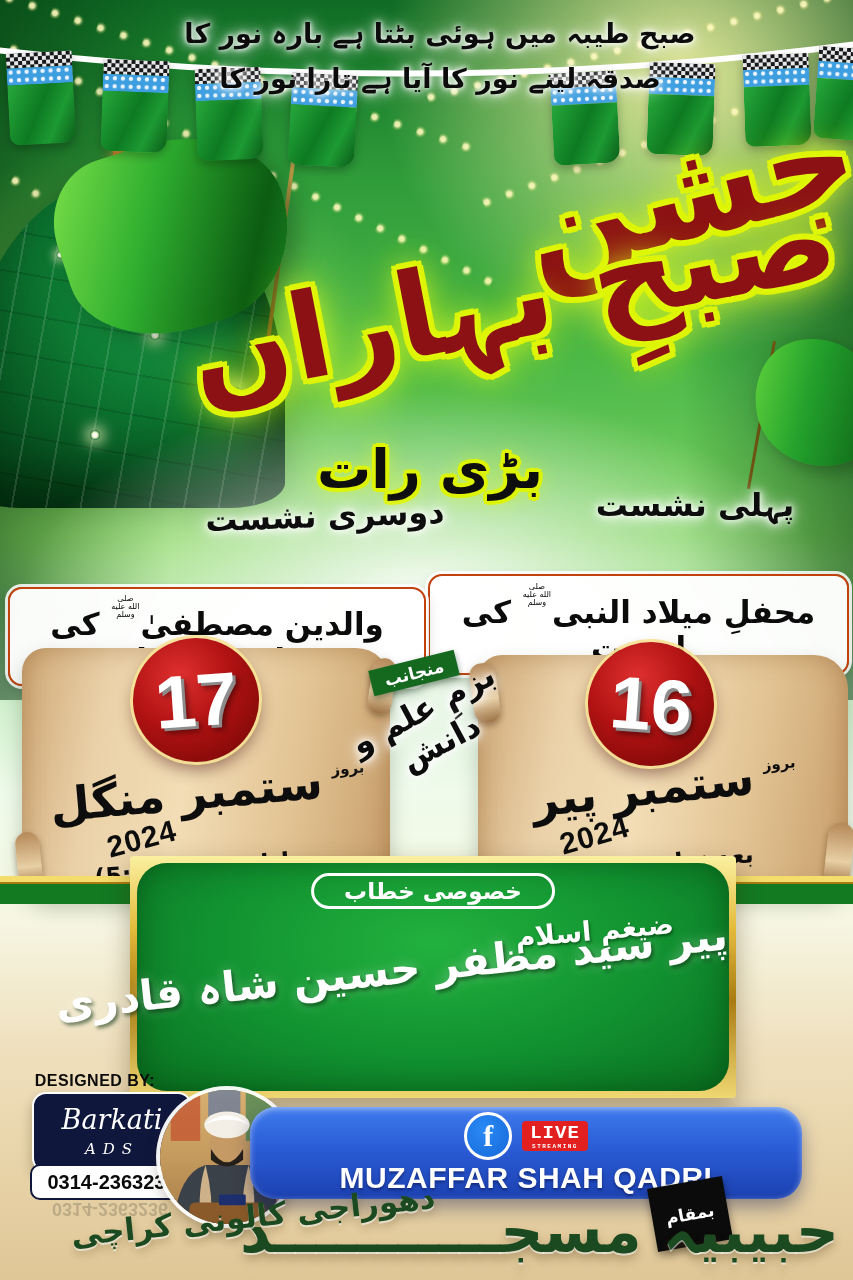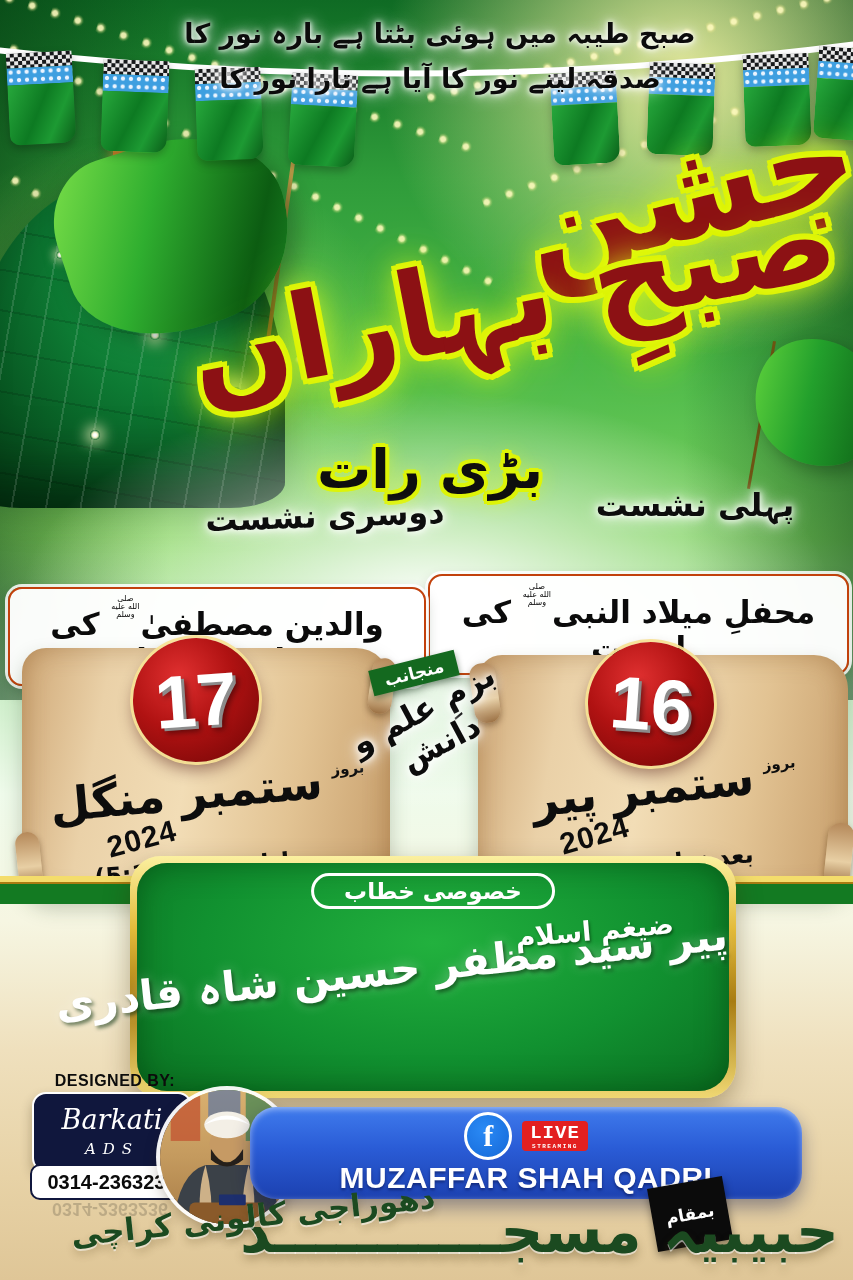--- a/index.html
+++ b/index.html
@@ -163,7 +163,7 @@
   
   .gold-band{left:0;top:876px;width:853px;height:28px;
         background:linear-gradient(180deg,#f4dd6b 0 6px,#a97c12 6px 8px,#137a22 8px 100%);}
-  .banner{left:130px;top:856px;width:592px;height:228px;border-radius:31px;padding:7px;
+  .banner{left:130px;top:856px;width:592px;height:228px;border-radius:4px;padding:7px;
         background:linear-gradient(180deg,#fbf0a0 0%,#e3bb3a 30%,#a87c12 60%,#f0d873 100%);
         box-shadow:0 10px 26px rgba(60,40,0,.35);}
   .banner-inner{width:100%;height:100%;border-radius:30px;position:relative;

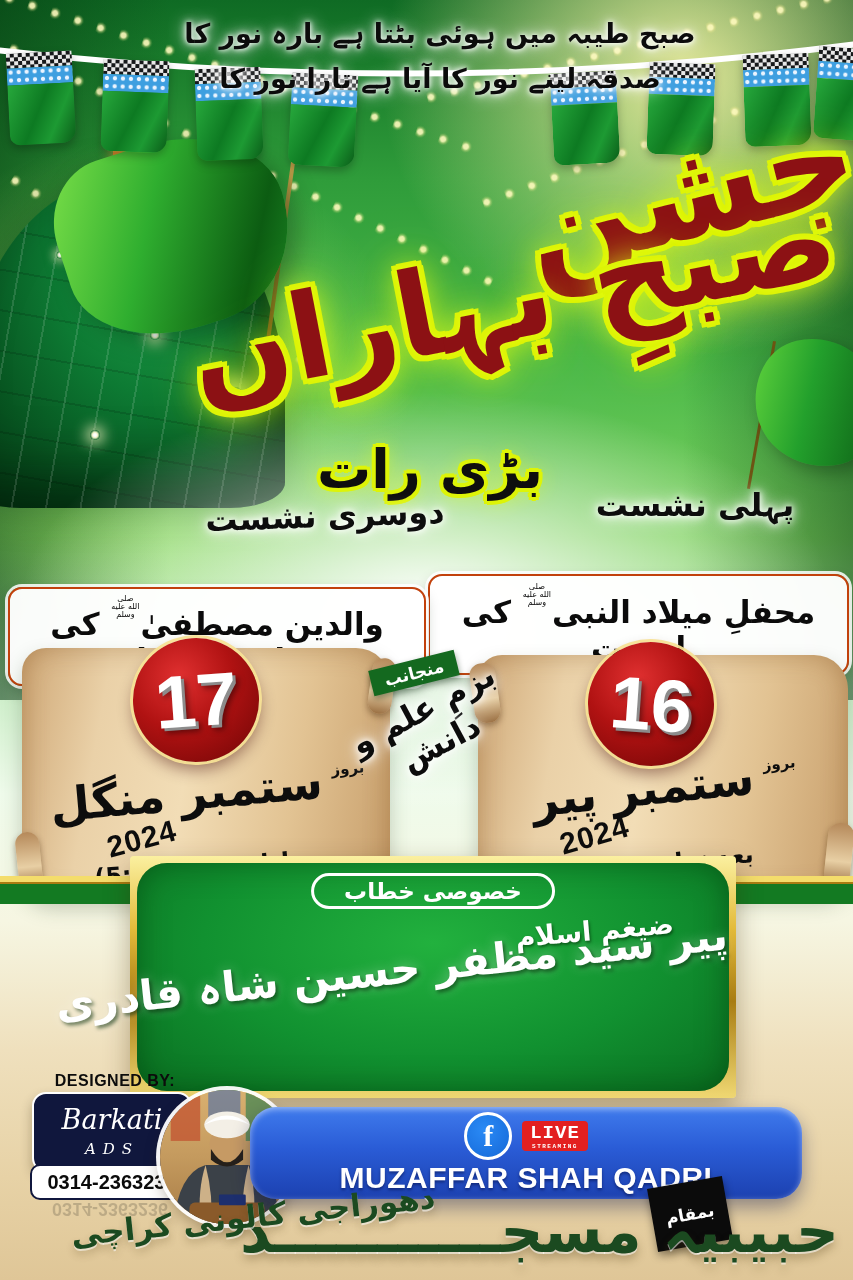--- a/index.html
+++ b/index.html
@@ -179,7 +179,7 @@
         text-shadow:2px 3px 4px rgba(0,40,5,.55),0 0 14px rgba(255,255,255,.35);}
 
   
-  .designed-label{left:40px;top:1072px;width:150px;text-align:center;color:#0c0c0c;
+  .designed-label{left:20px;top:1072px;width:150px;text-align:center;color:#0c0c0c;
         font-size:16px;font-weight:700;letter-spacing:.5px;}
   .designer-box{left:32px;top:1092px;width:156px;height:76px;background:#10173d;
         border:2px solid #fff;border-radius:14px;display:flex;flex-direction:column;

